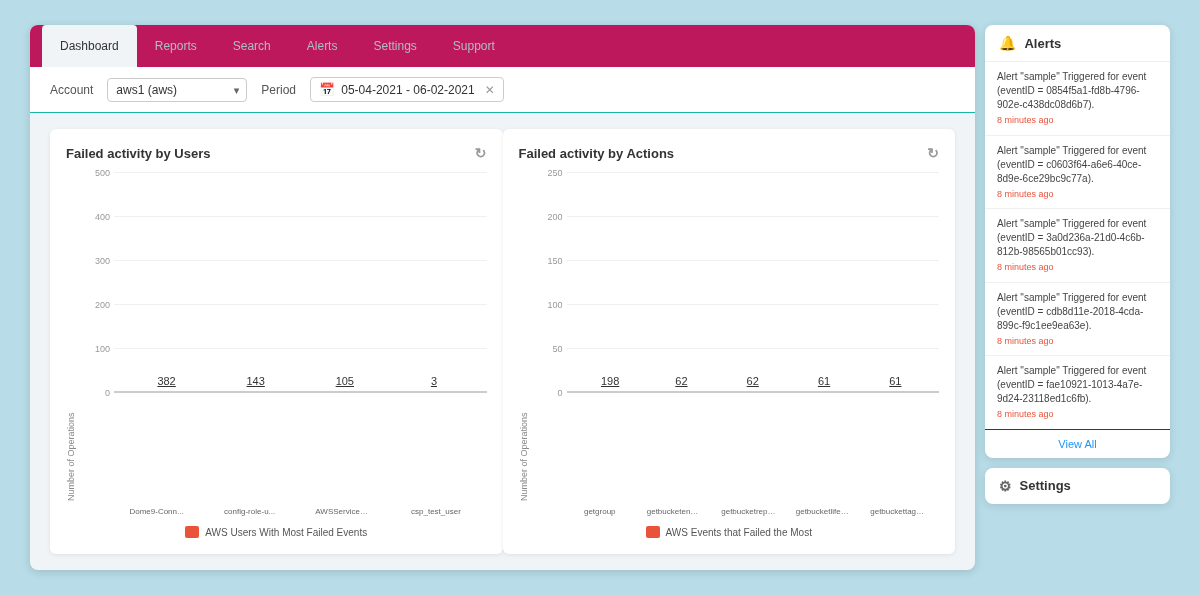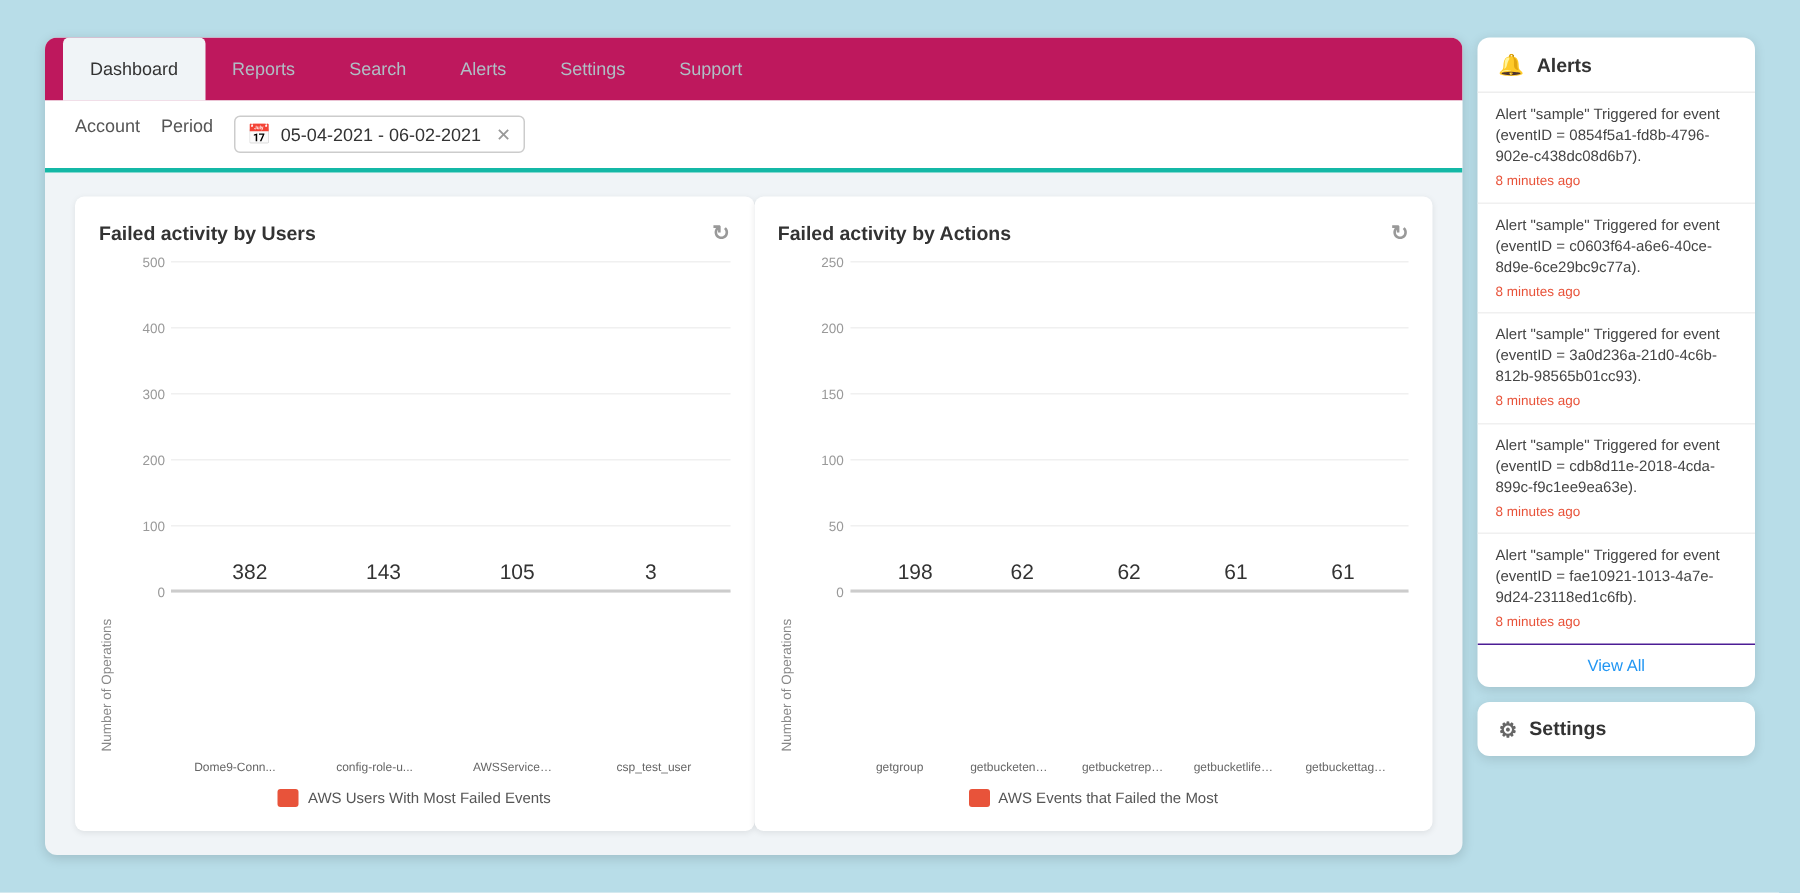--- a/index.html
+++ b/index.html
@@ -59,9 +59,9 @@
       background: #fff;
       padding: 10px 20px;
       display: flex;
-      align-items: flex-start;
+      align-items: center;
       gap: 14px;
-      border-bottom: 3px solid #14b8a6;
+      border-bottom: 1px solid #14b8a6;
     }
     .filter-label {
       color: #555;

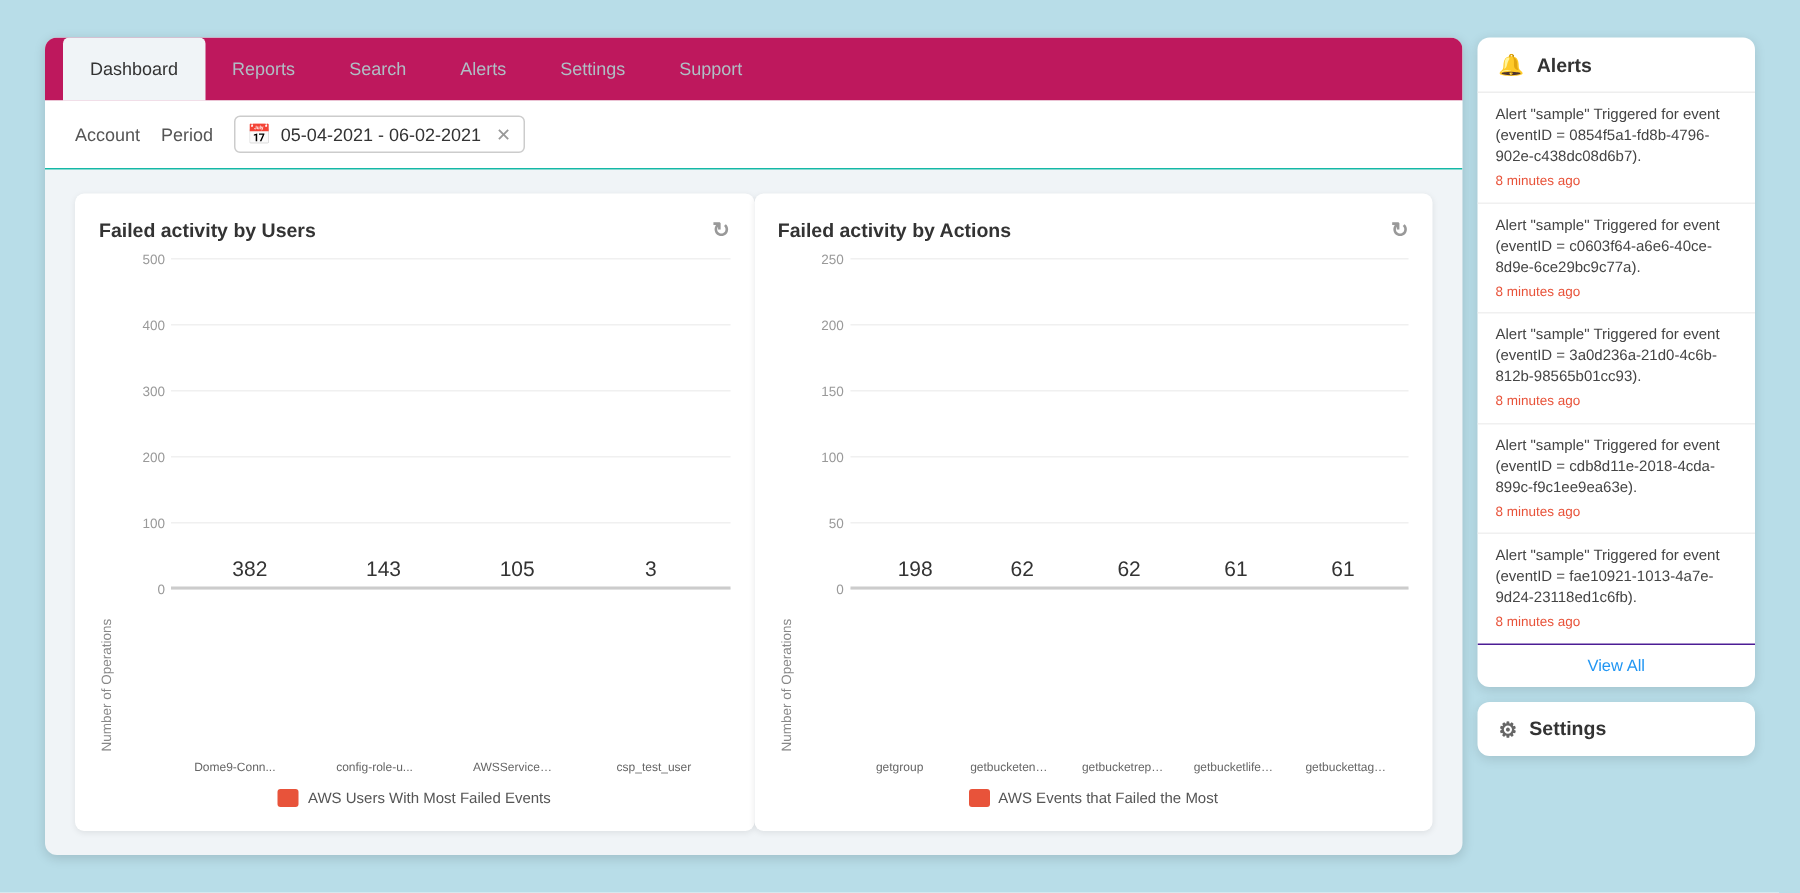--- a/index.html
+++ b/index.html
@@ -312,6 +312,11 @@
 
     <div class="filter-bar">
       <span class="filter-label">Account</span>
+      <div class="select-wrapper">
+        <select class="filter-select">
+          <option>aws1 (aws)</option>
+        </select>
+      </div>
       <span class="filter-label">Period</span>
       <div class="period-input">
         <span class="period-icon">📅</span>

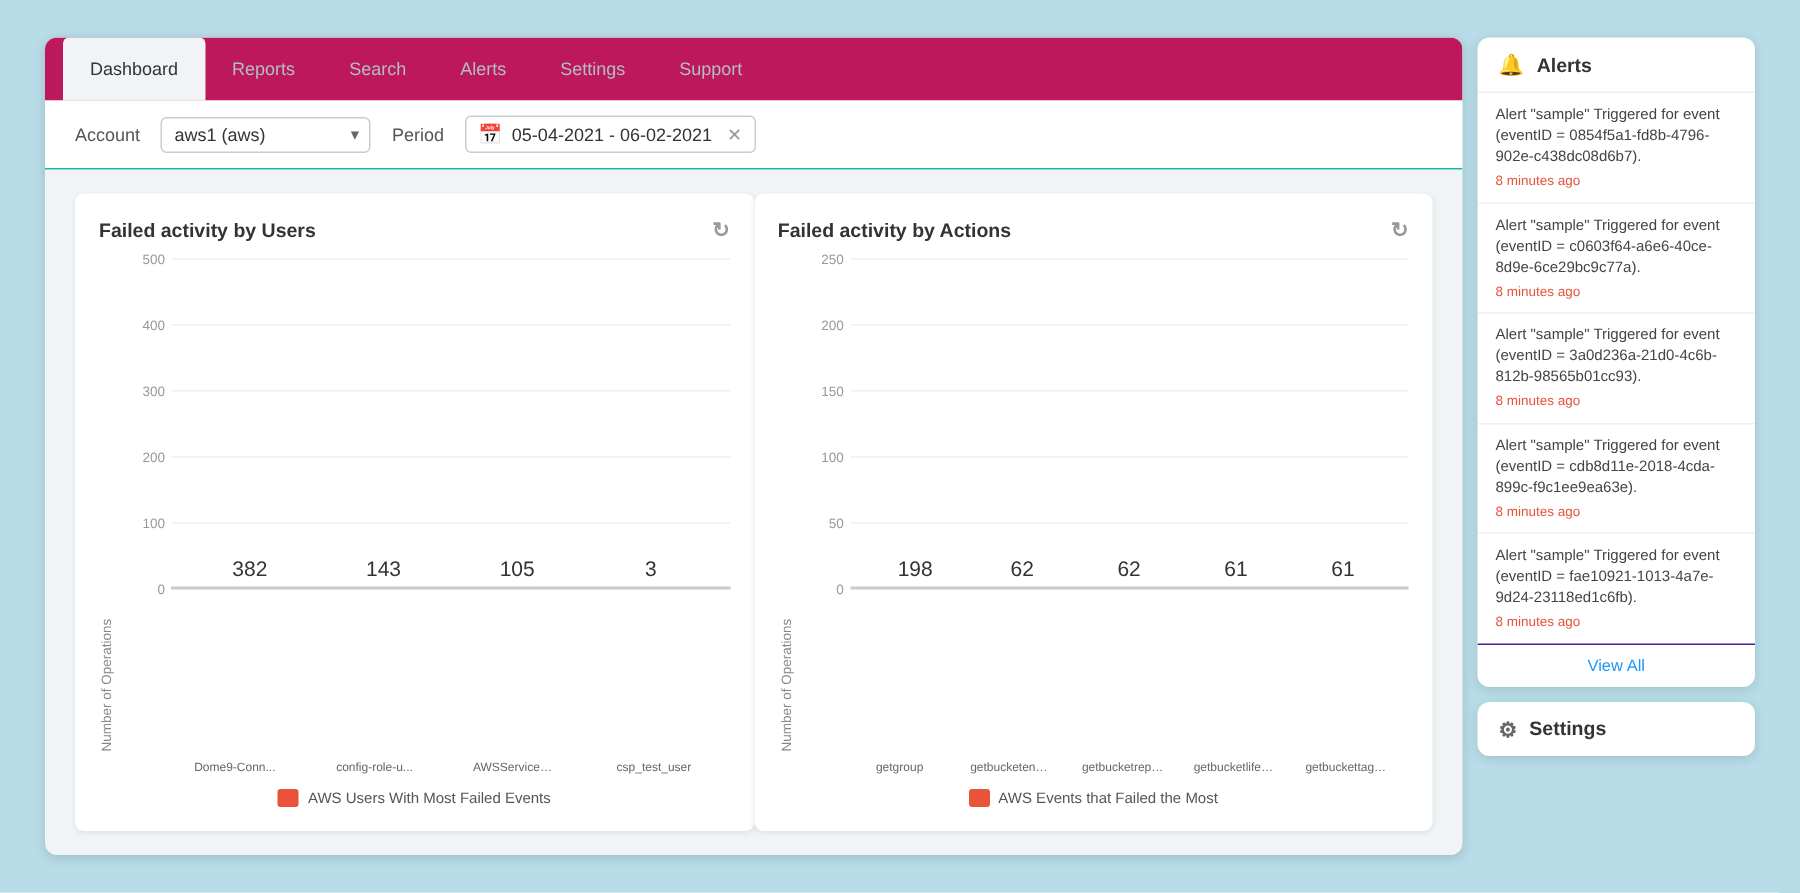--- a/index.html
+++ b/index.html
@@ -153,9 +153,10 @@
       gap: 4px;
     }
     .bar-value {
-      font-size: 14px;
+      font-size: 11px;
       color: #333;
       font-weight: 500;
+      text-decoration: underline;
     }
     .bar {
       background: #e8533a;

